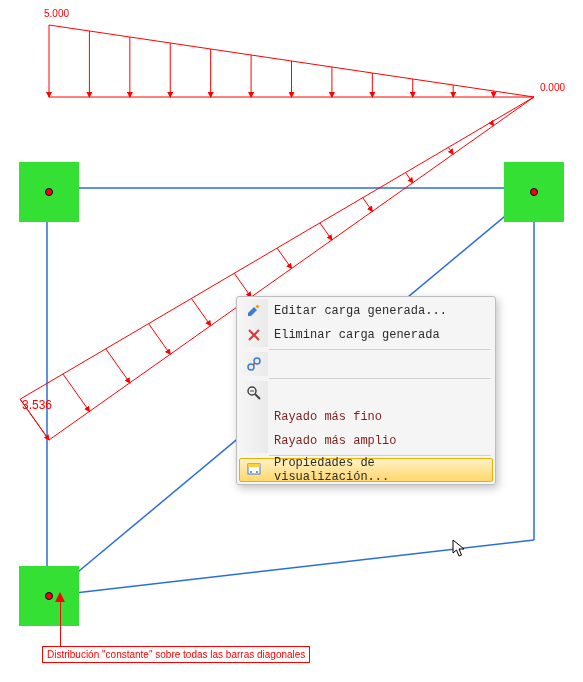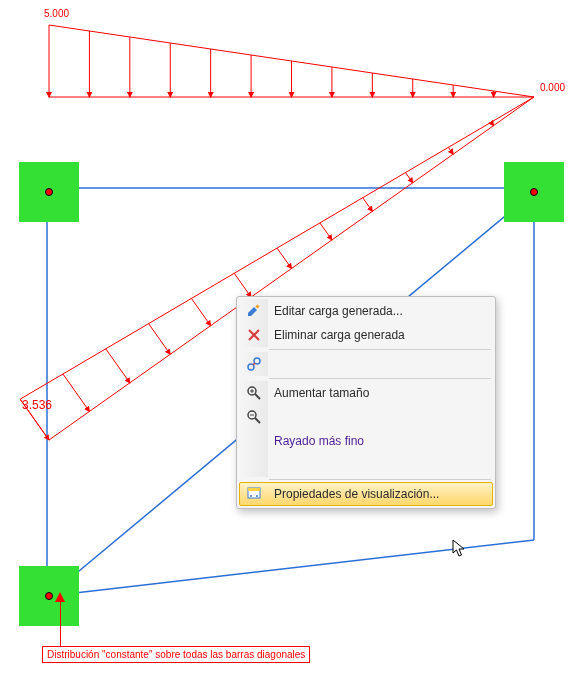--- a/index.html
+++ b/index.html
@@ -96,7 +96,7 @@
   .menu-icon-strip {
     background: linear-gradient(to right, #f5f5f5, #eaeaea);
   }
-  .menu-label { flex: 1; padding-left: 6px; }
+  .menu-label { flex: 1; padding-left: 6px; font-family: Liberation Mono, monospace; }
   .menu-sep {
     height: 1px;
     margin: 2px 2px 2px 30px;

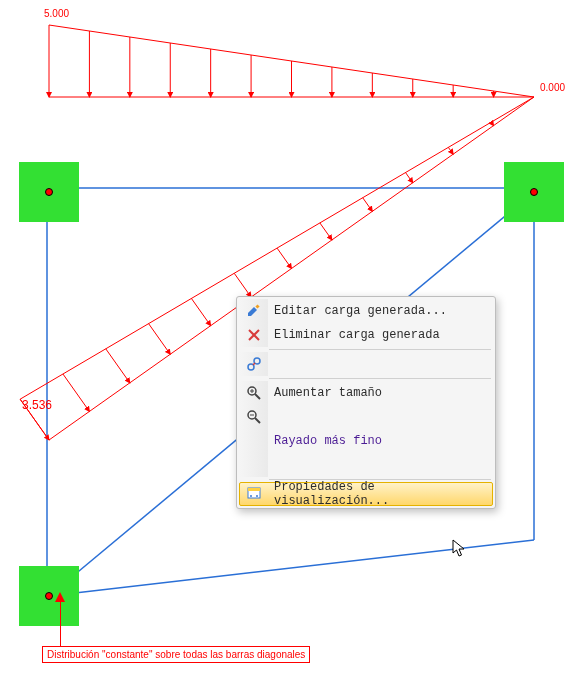--- a/index.html
+++ b/index.html
@@ -219,17 +219,6 @@
             <circle cx="6" cy="6" r="4" fill="none" stroke="#444" stroke-width="1.5"></circle>
             <line x1="9" y1="9" x2="14" y2="14" stroke="#444" stroke-width="2"></line>
             <line x1="4" y1="6" x2="8" y2="6" stroke="#444"></line>
-            <line x1="6" y1="4" x2="6" y2="8" stroke="#444"></line>
-          </svg>
-      </span>
-      <span class="menu-label">Aumentar tamaño</span>
-    </div>
-    <div class="menu-item">
-      <span class="menu-icon menu-icon-strip">
-        <svg class="icon-svg" viewBox="0 0 16 16">
-            <circle cx="6" cy="6" r="4" fill="none" stroke="#444" stroke-width="1.5"></circle>
-            <line x1="9" y1="9" x2="14" y2="14" stroke="#444" stroke-width="2"></line>
-            <line x1="4" y1="6" x2="8" y2="6" stroke="#444"></line>
           </svg>
       </span>
     </div>

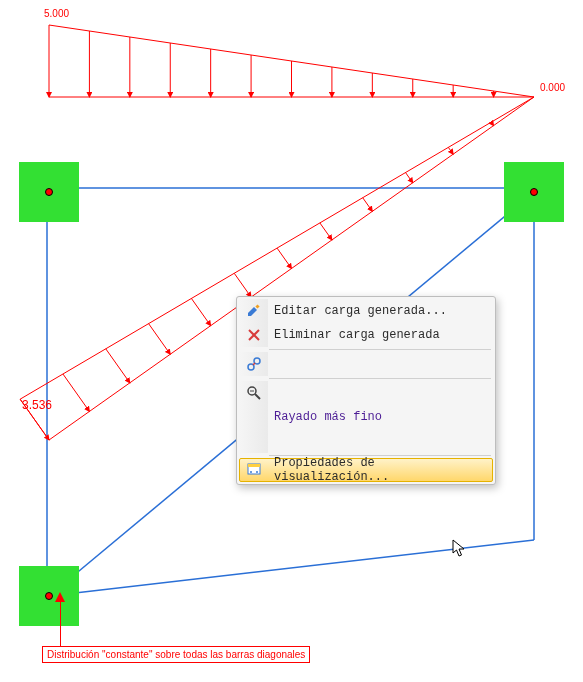--- a/index.html
+++ b/index.html
@@ -84,7 +84,7 @@
     border: 1px solid #e5b200;
     align-items: center;
   }
-  .menu-item.disabled { color: #4c1d95; }
+  .menu-item.disabled { color: #7f1d1d; }
   .menu-icon {
     width: 28px;
     height: 24px;

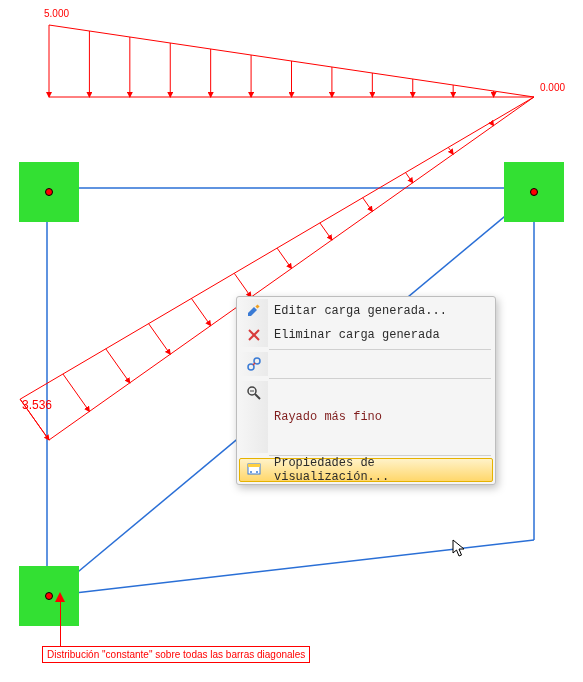--- a/index.html
+++ b/index.html
@@ -228,6 +228,7 @@
     </div>
     <div class="menu-item disabled">
       <span class="menu-icon menu-icon-strip"></span>
+      <span class="menu-label">Rayado más amplio</span>
     </div>
     <div class="menu-sep"></div>
     <div class="menu-item hover">

